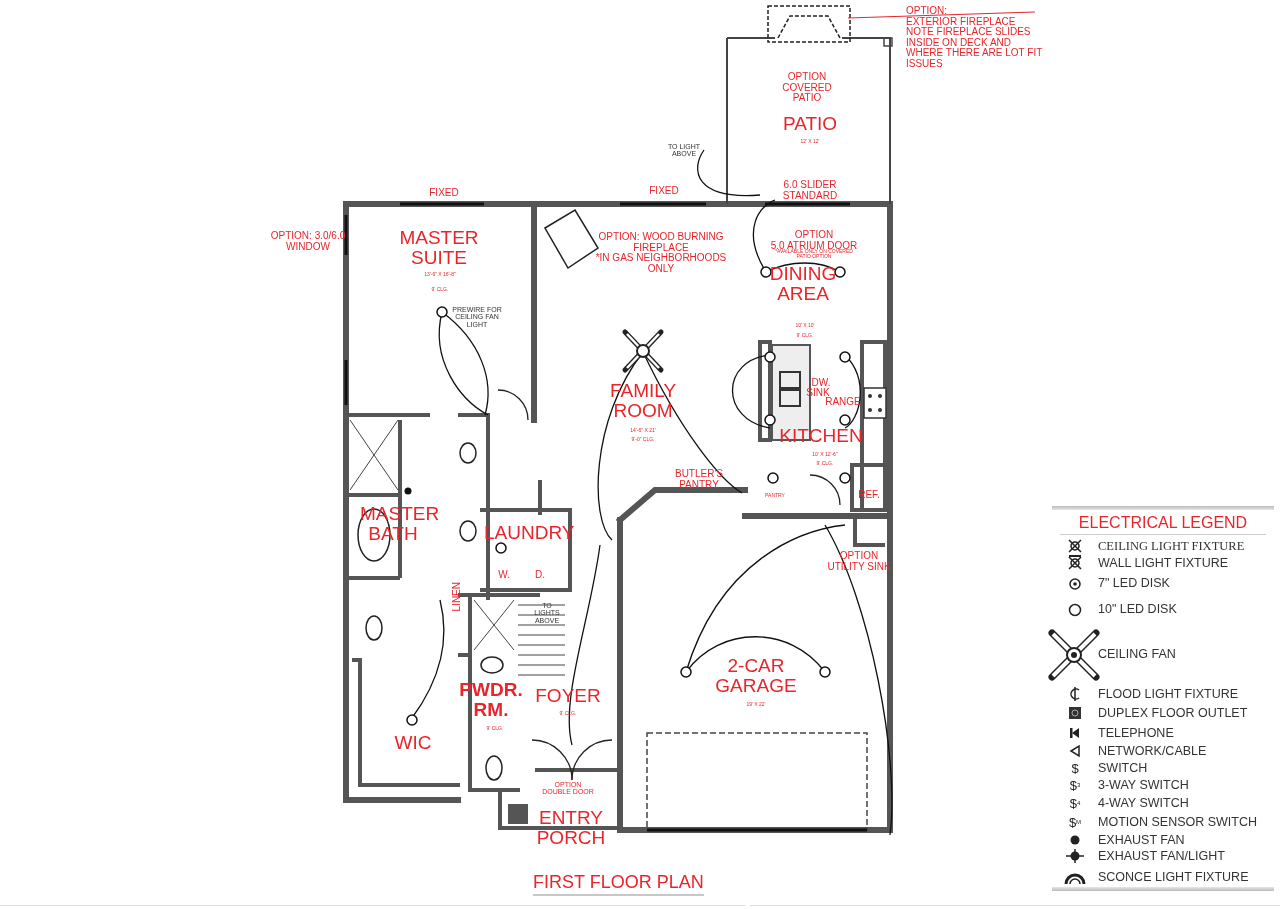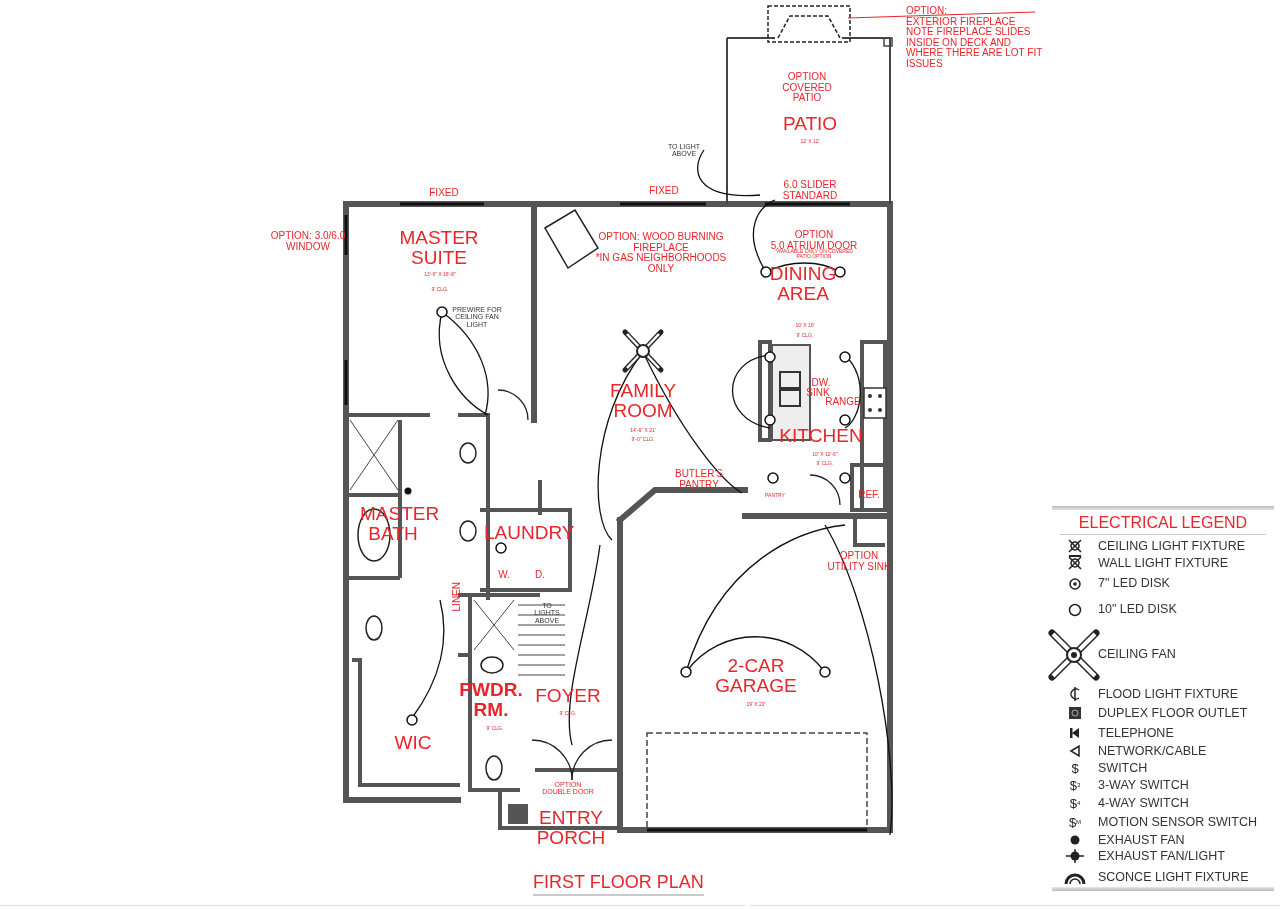--- a/index.html
+++ b/index.html
@@ -276,7 +276,7 @@
   <div class="title">ELECTRICAL LEGEND</div>
   <div class="title-rule"></div>
 
-  <div class="leg-row" style="top:37px;">
+  <div class="leg-row" style="top:37px;font-family:Liberation Serif, serif;">
     <span class="leg-icon">
         <svg width="16" height="16">
           <circle cx="8" cy="8" r="4" fill="none" stroke="#222" stroke-width="1.5"></circle>

